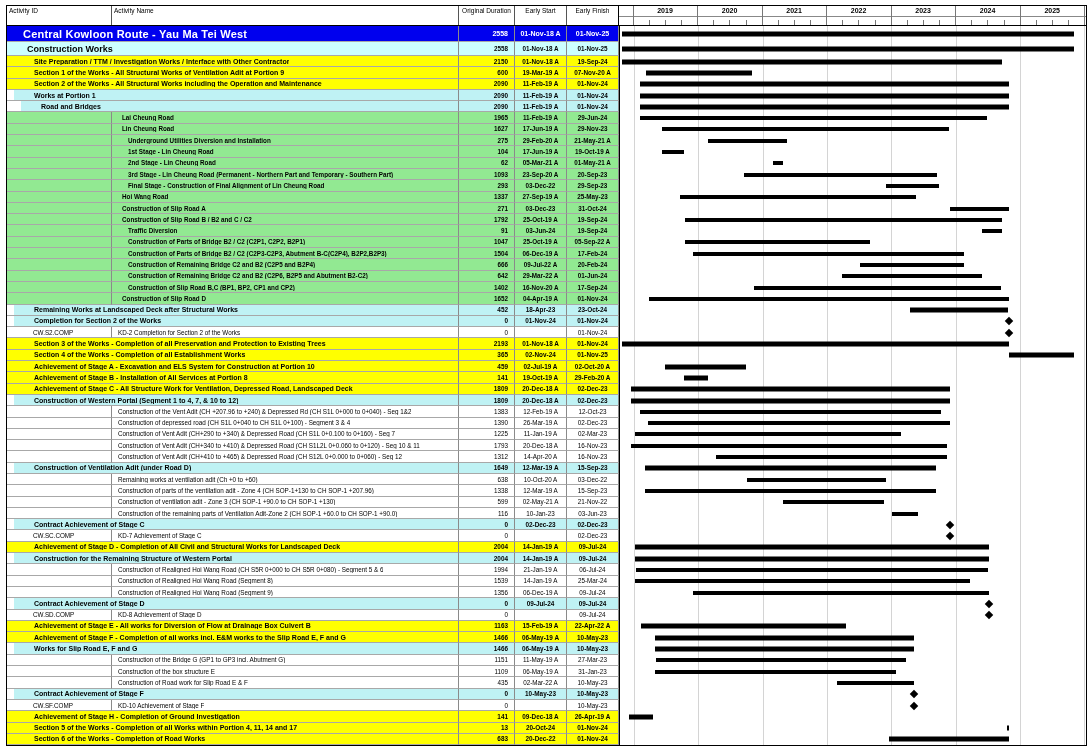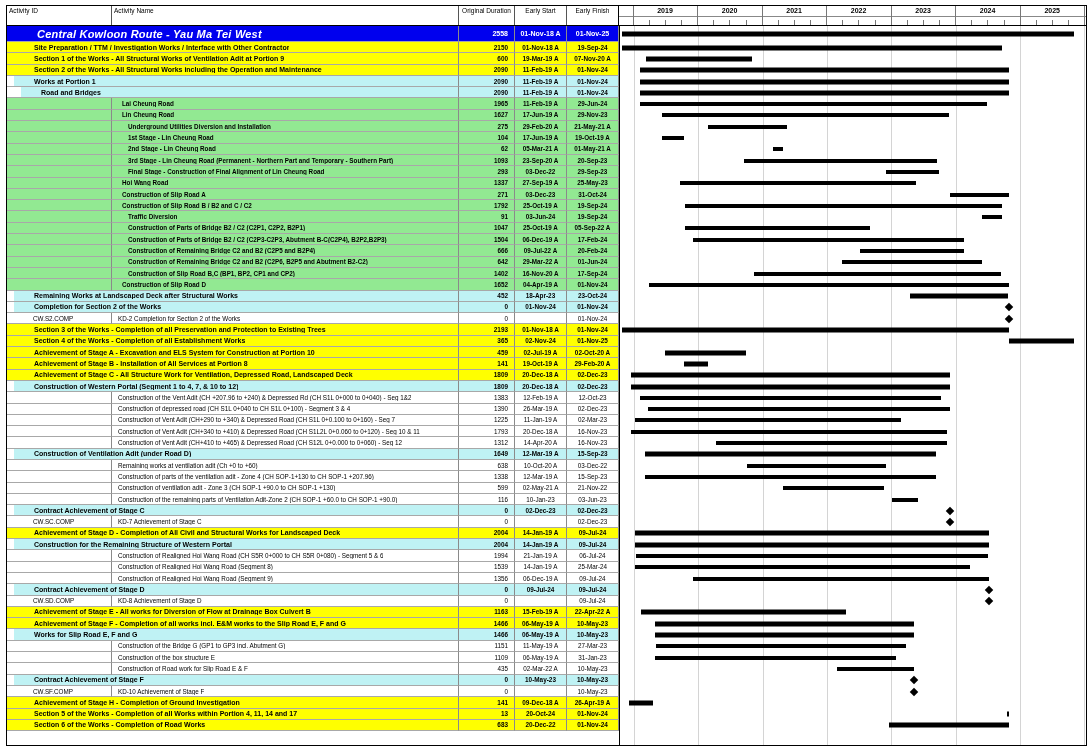--- a/index.html
+++ b/index.html
@@ -132,7 +132,7 @@
   <div class="row r-t">
         <div class="cell w-merged mergedcell">
           <div class="bandbg" style="left: 0px;"></div>
-          <span class="bandname" style="padding-left: 30px; font-style: italic;">Central Kowloon Route - Yau Ma Tei West</span>
+          <span class="bandname" style="padding-left: 16px;">Central Kowloon Route - Yau Ma Tei West</span>
         </div>
         <div class="cell w-dur dur dt">2558</div>
         <div class="cell w-st ctr dt">01-Nov-18 A</div>

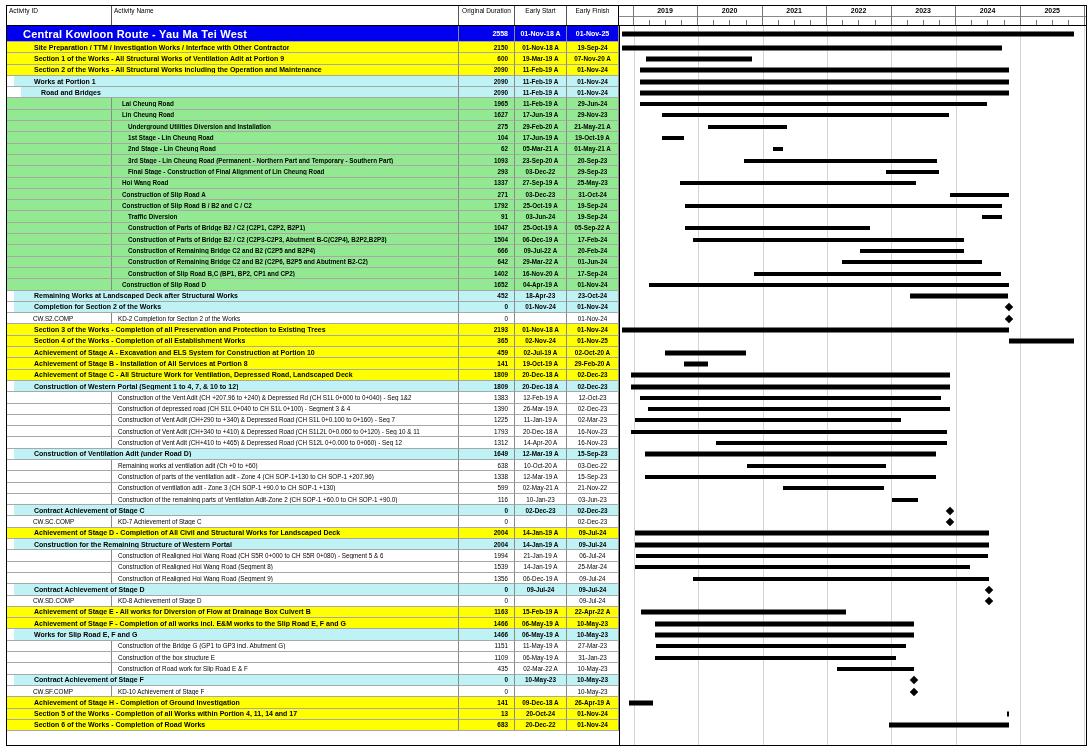--- a/index.html
+++ b/index.html
@@ -141,6 +141,18 @@
           <div class="bar b" style="left: 0.642965%; width: 96.7095%;"></div>
         </div>
       </div>
+      <div class="row r-cw">
+        <div class="cell w-merged mergedcell">
+          <div class="bandbg" style="left: 0px;"></div>
+          <span class="bandname" style="padding-left: 20px;">Construction Works</span>
+        </div>
+        <div class="cell w-dur dur dt">2558</div>
+        <div class="cell w-st ctr dt">01-Nov-18 A</div>
+        <div class="cell w-fn ctr dt">01-Nov-25</div>
+        <div class="chartcell">
+          <div class="bar b" style="left: 0.642965%; width: 96.7095%;"></div>
+        </div>
+      </div>
       <div class="row r-y">
         <div class="cell w-merged mergedcell">
           <div class="bandbg" style="left: 0px;"></div>

